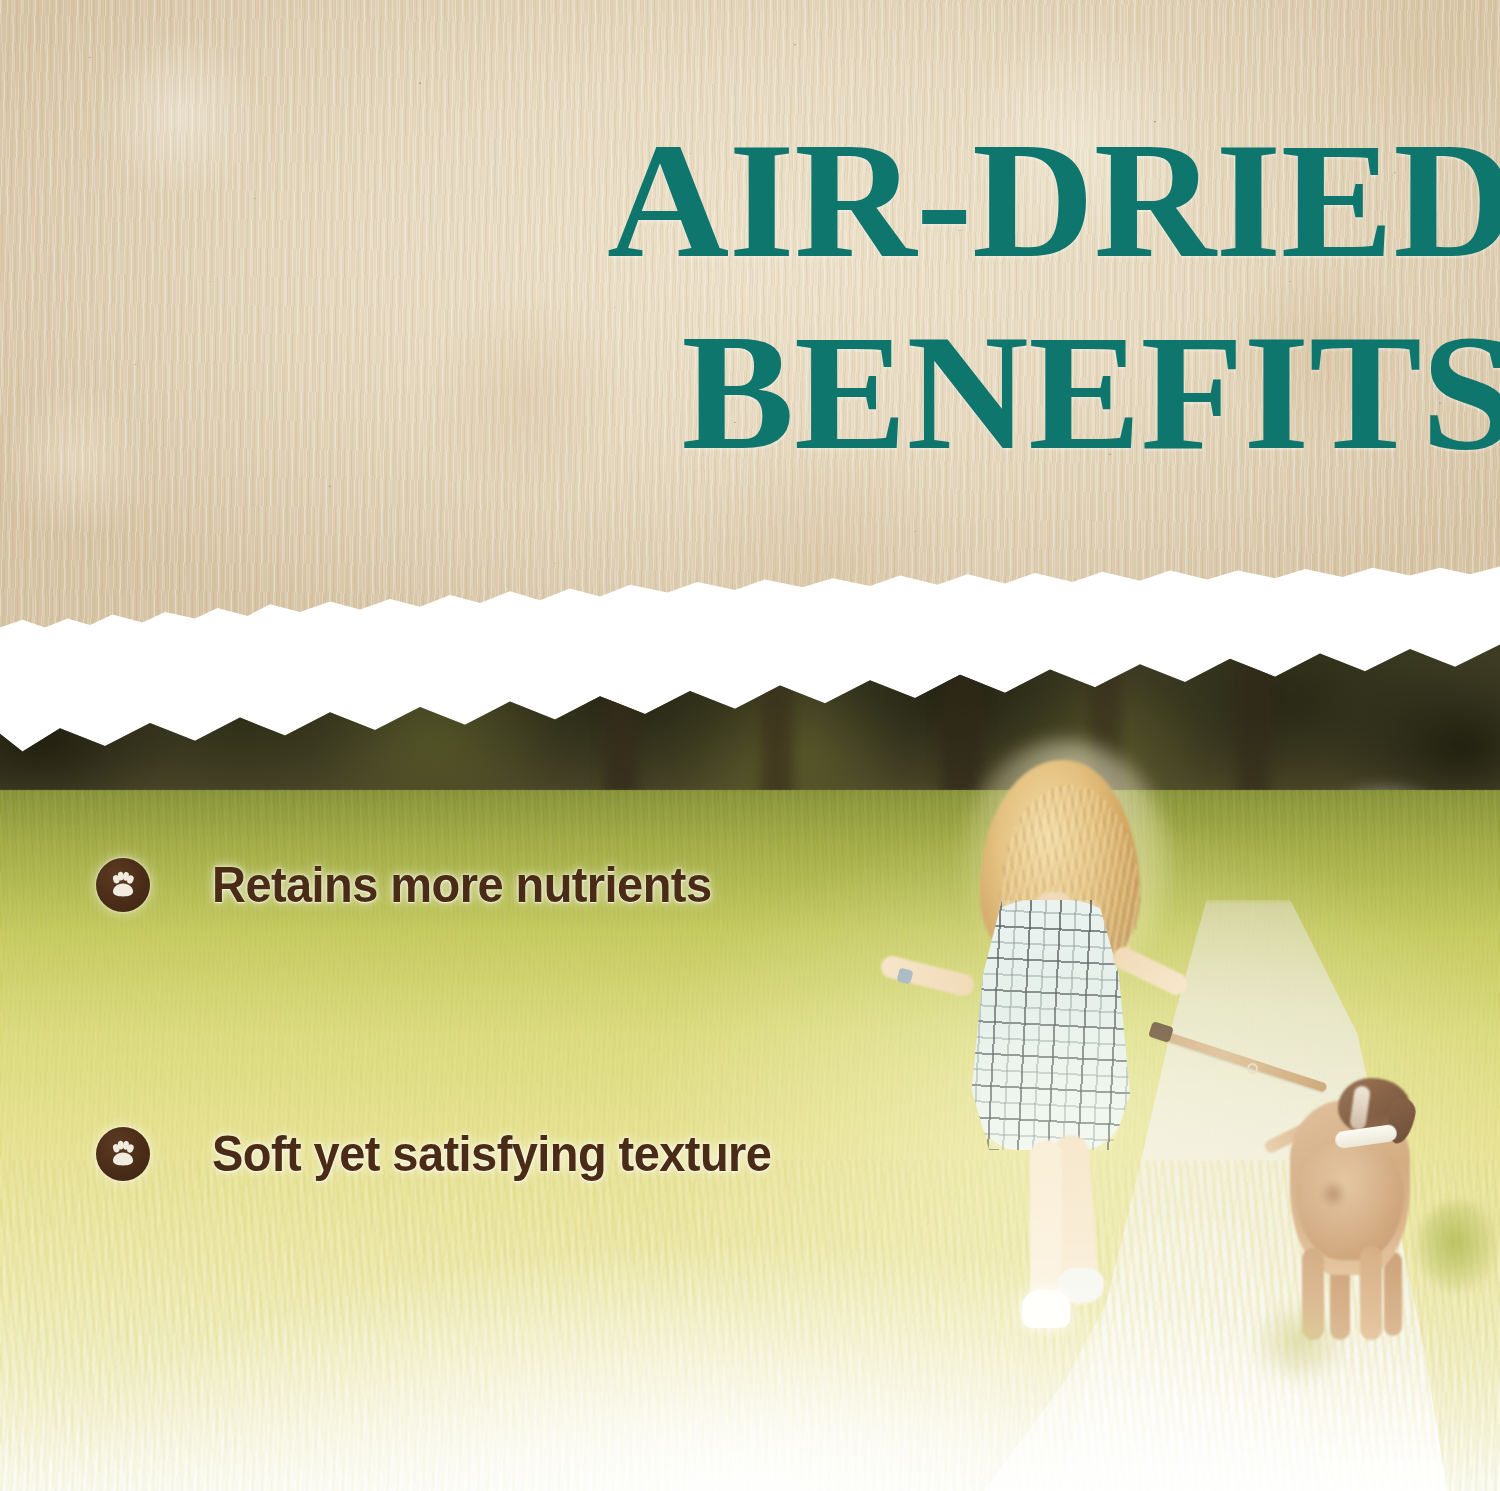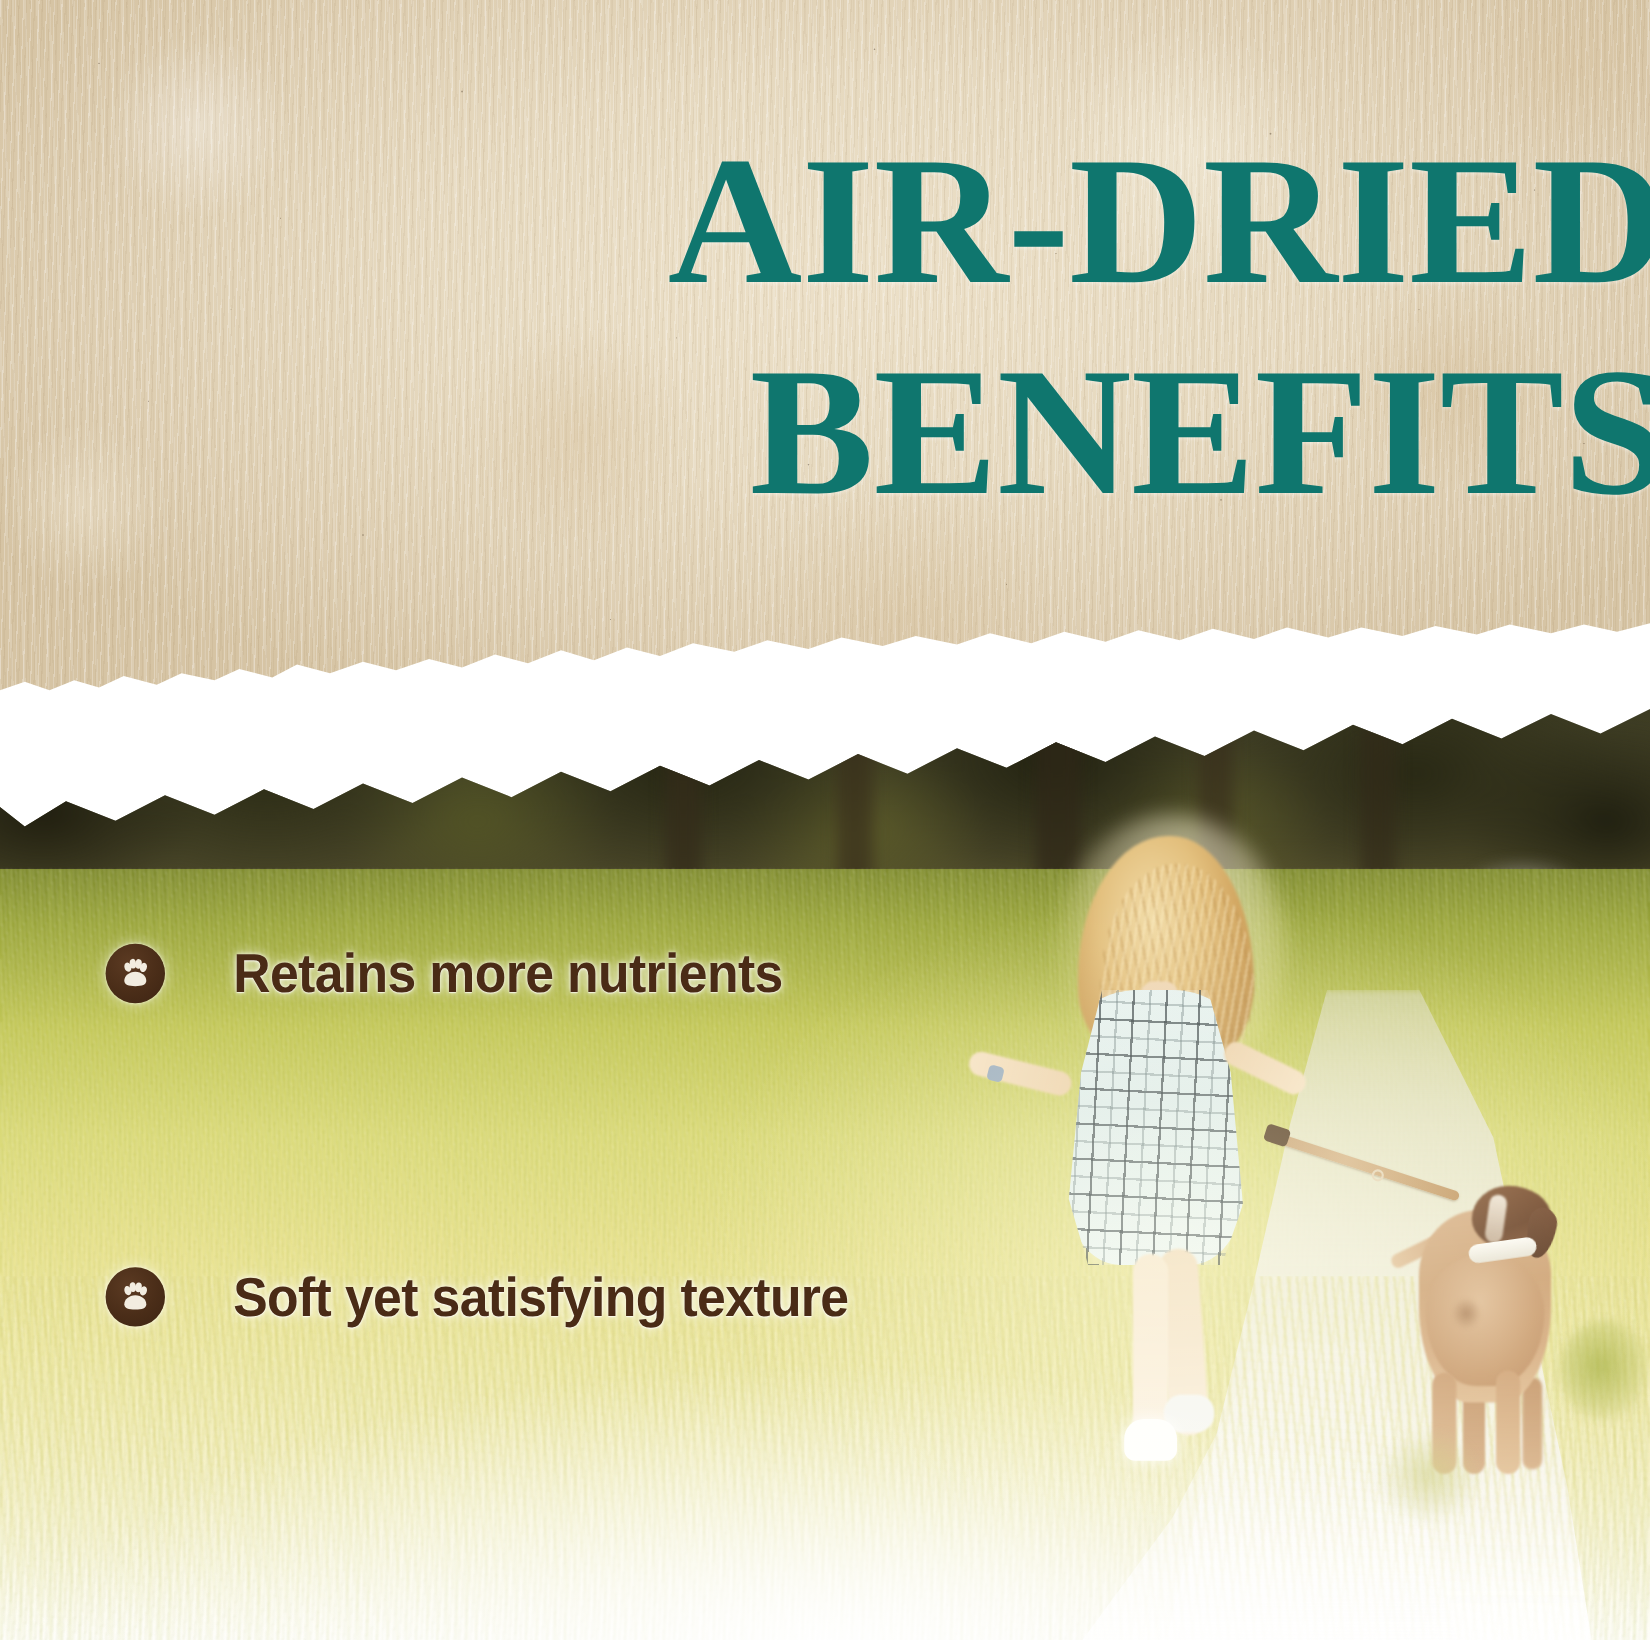--- a/index.html
+++ b/index.html
@@ -460,7 +460,7 @@
   }
   .bullet-row.r0 { top:858px; }
   .bullet-row.r1 { top:985px; }
-  .bullet-row.r2 { top:1152px; }
+  .bullet-row.r2 { top:1127px; }
 
   .paw-badge {
     position:relative;

